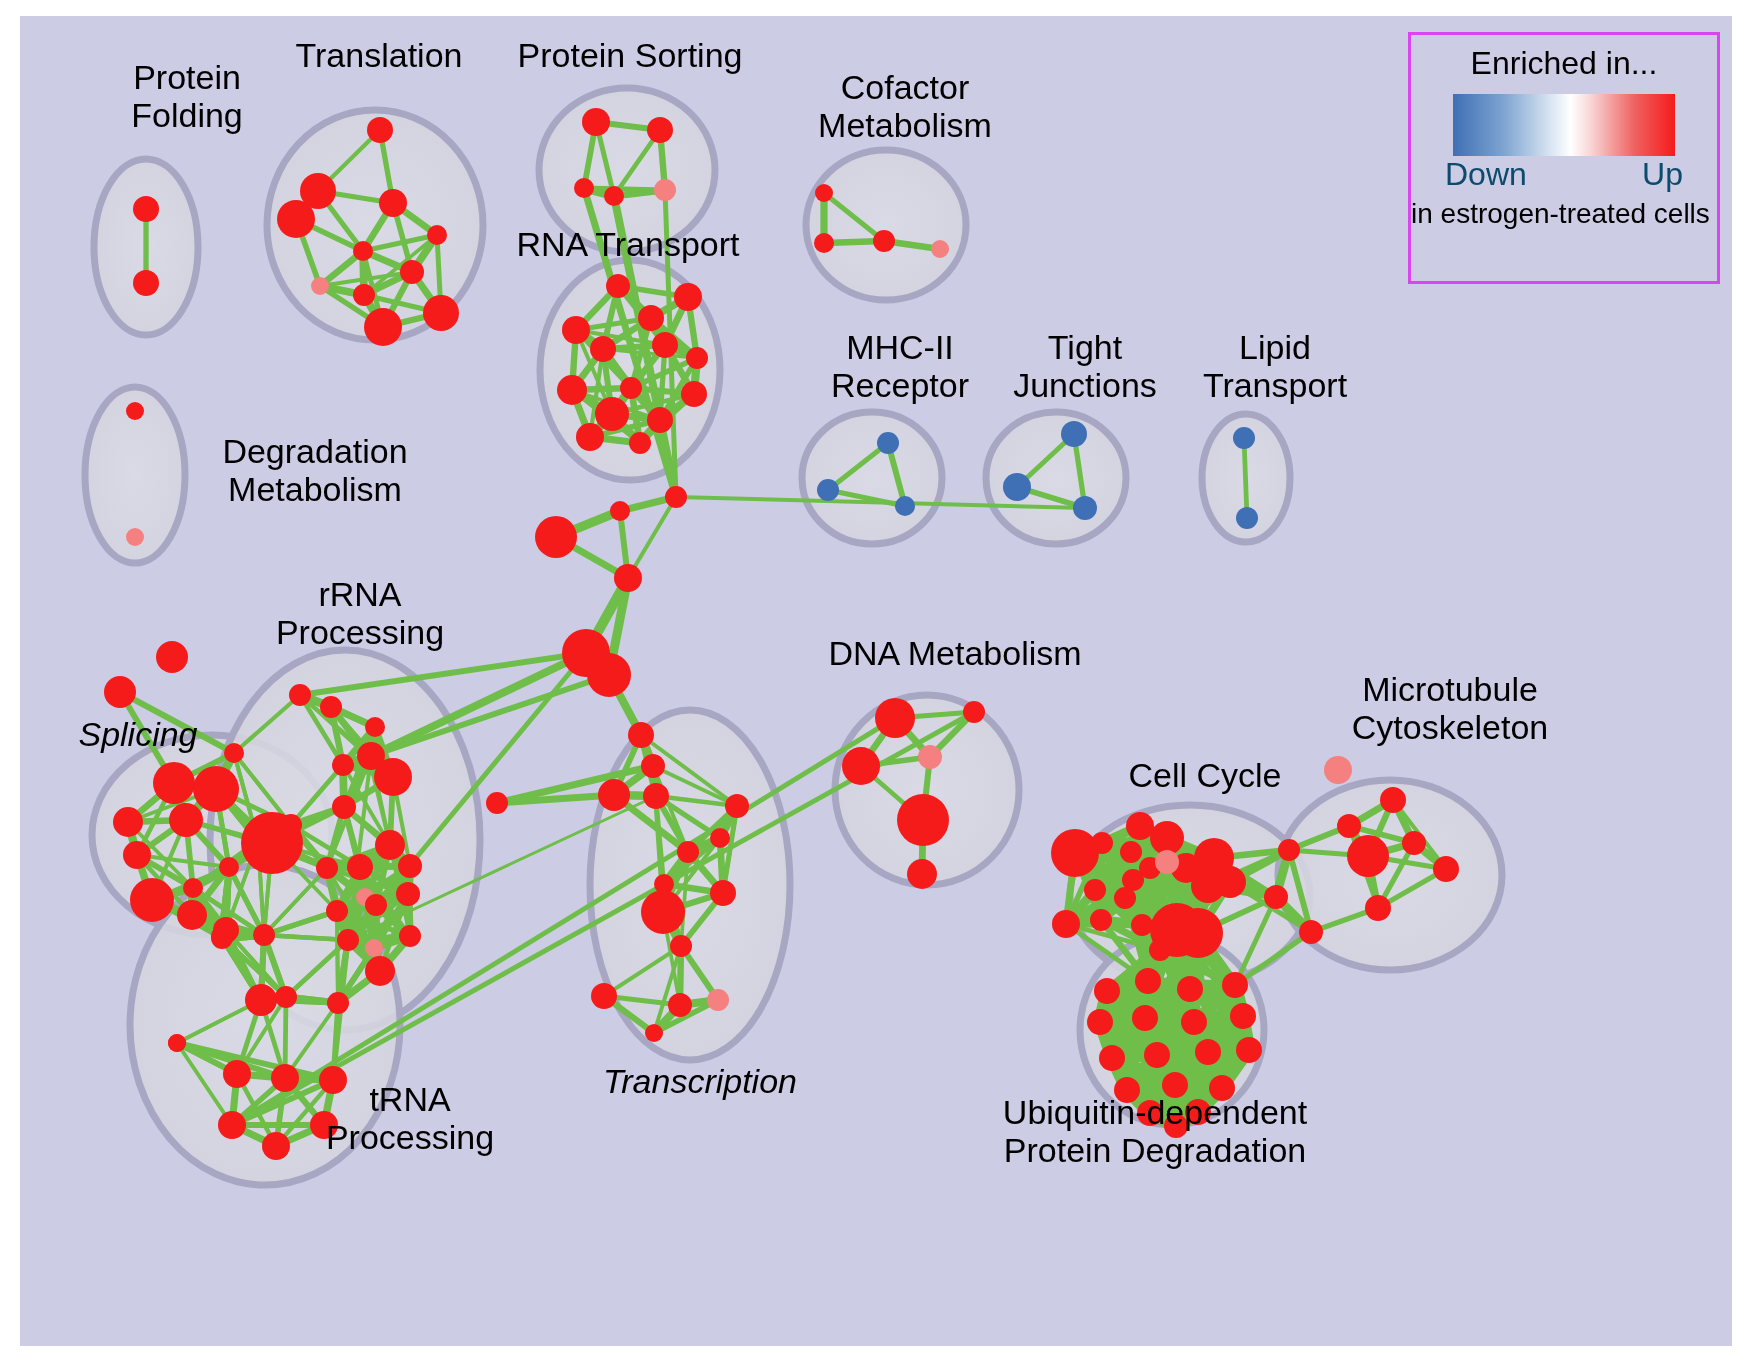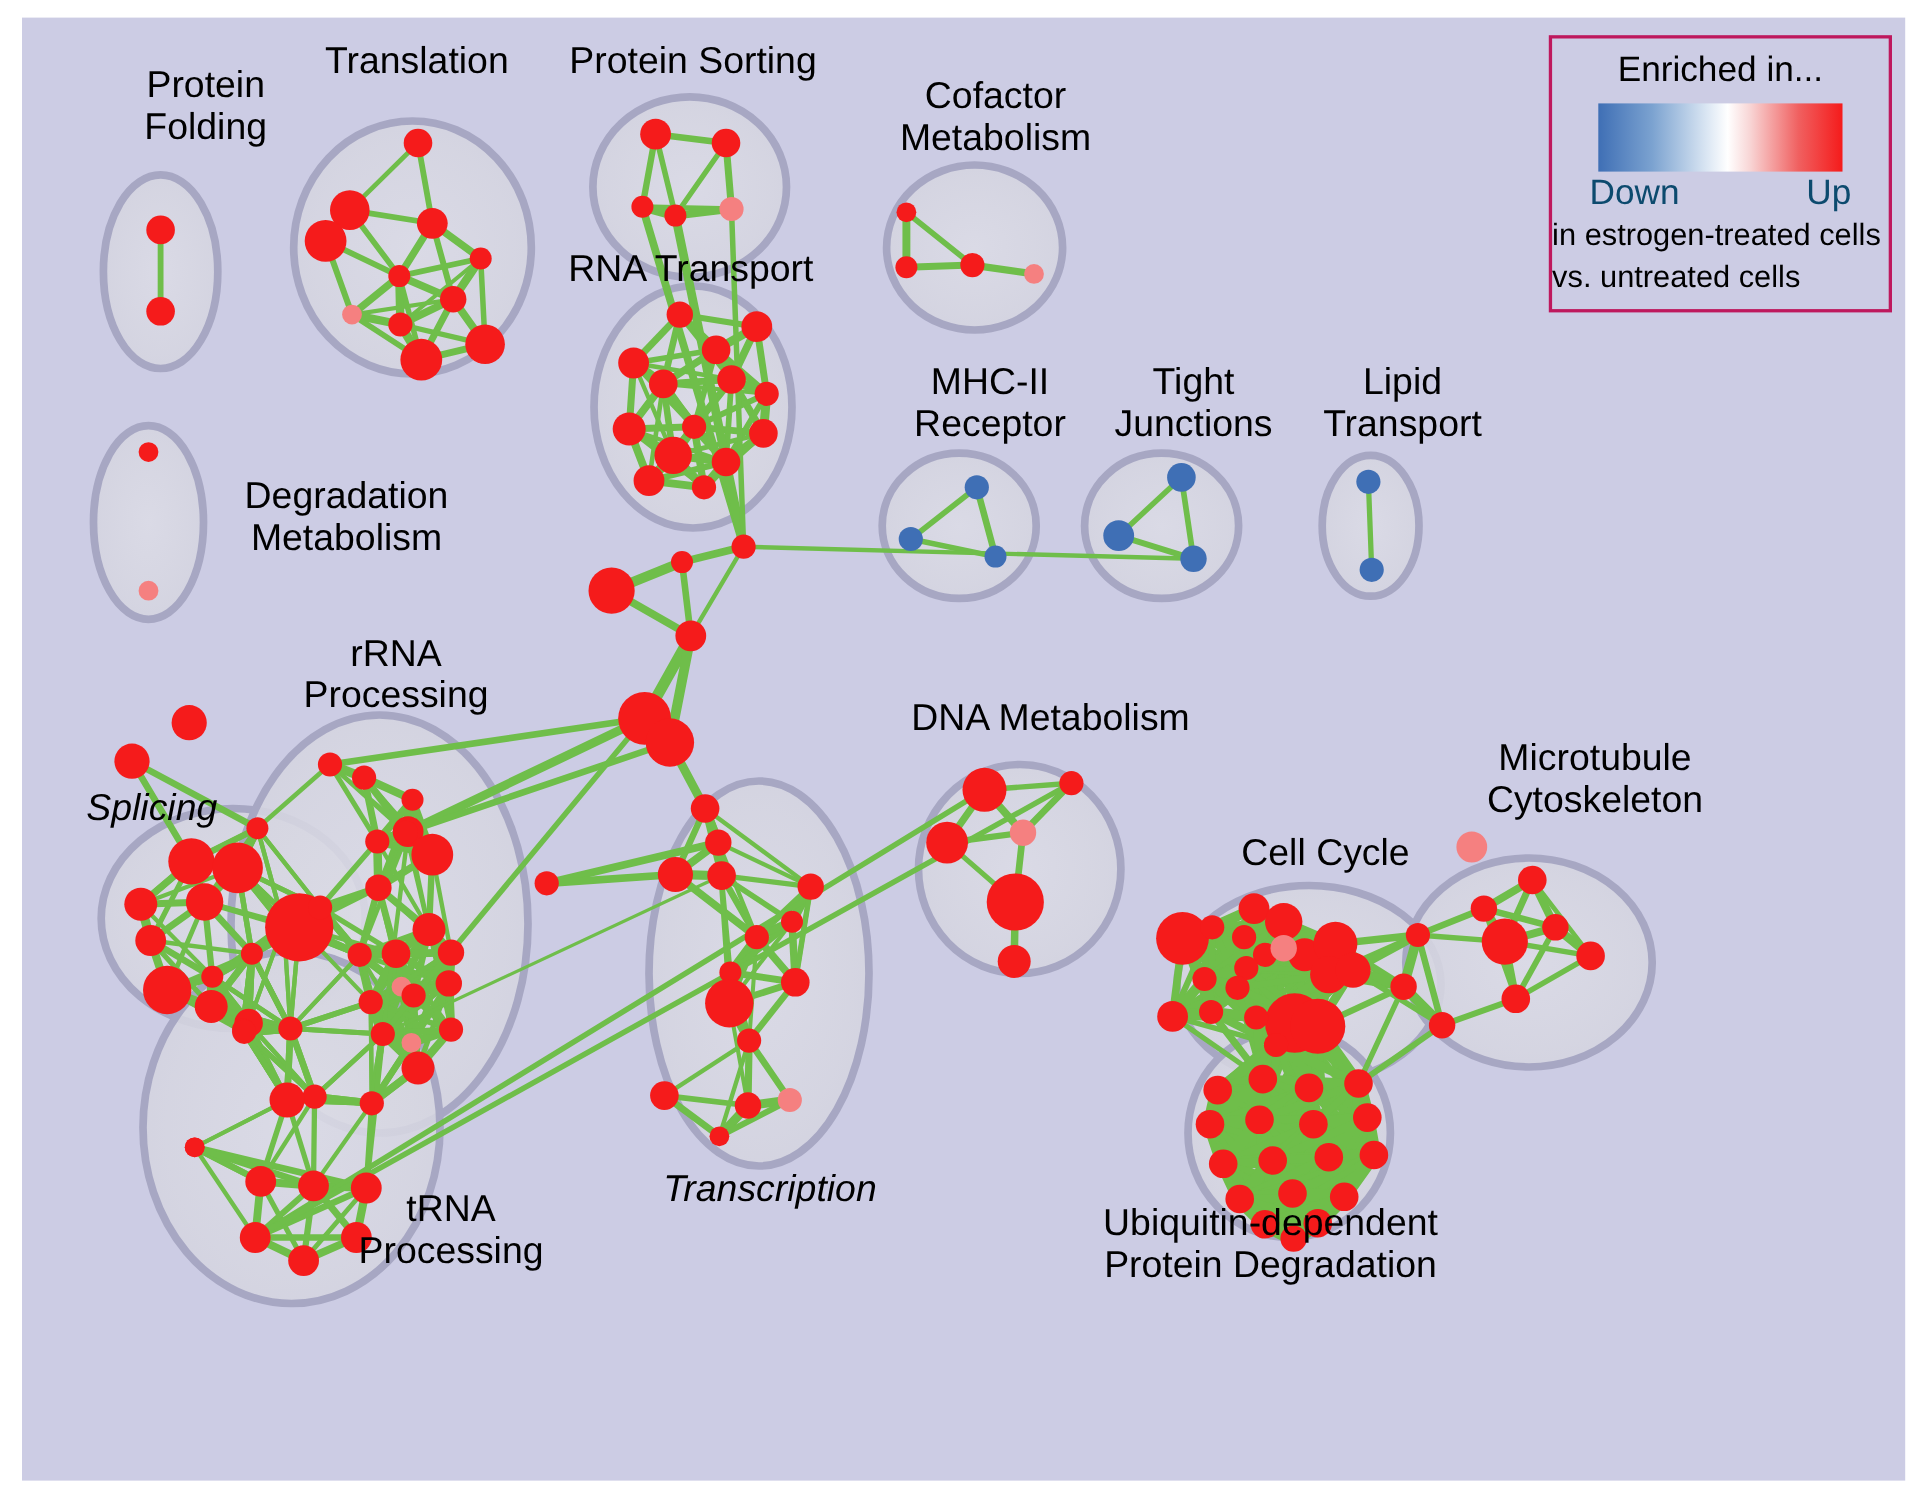--- a/index.html
+++ b/index.html
@@ -8,7 +8,7 @@
   #canvas-bg{position:absolute;left:20px;top:16px;width:1712px;height:1330px;background:#ccccE4;}
   svg#net{position:absolute;left:0;top:0;width:1750px;height:1360px;display:block;}
   .clabel{position:absolute;color:#000;font-size:34px;line-height:38px;text-align:center;white-space:pre-line;font-family:"Liberation Sans", sans-serif;}
-  #legend{position:absolute;border:3px solid #be185d;background:#ccccE4;box-sizing:border-box;}
+  #legend{position:absolute;border:3px solid #d946ef;background:#ccccE4;box-sizing:border-box;}
   #legend .ltitle{text-align:center;font-size:32px;color:#000;margin-top:10px;}
   #legend .bar{height:62px;margin:12px auto 0 auto;}
   #legend .ends{display:flex;justify-content:space-between;font-size:32px;color:#0c4a6e;margin-top:2px;}

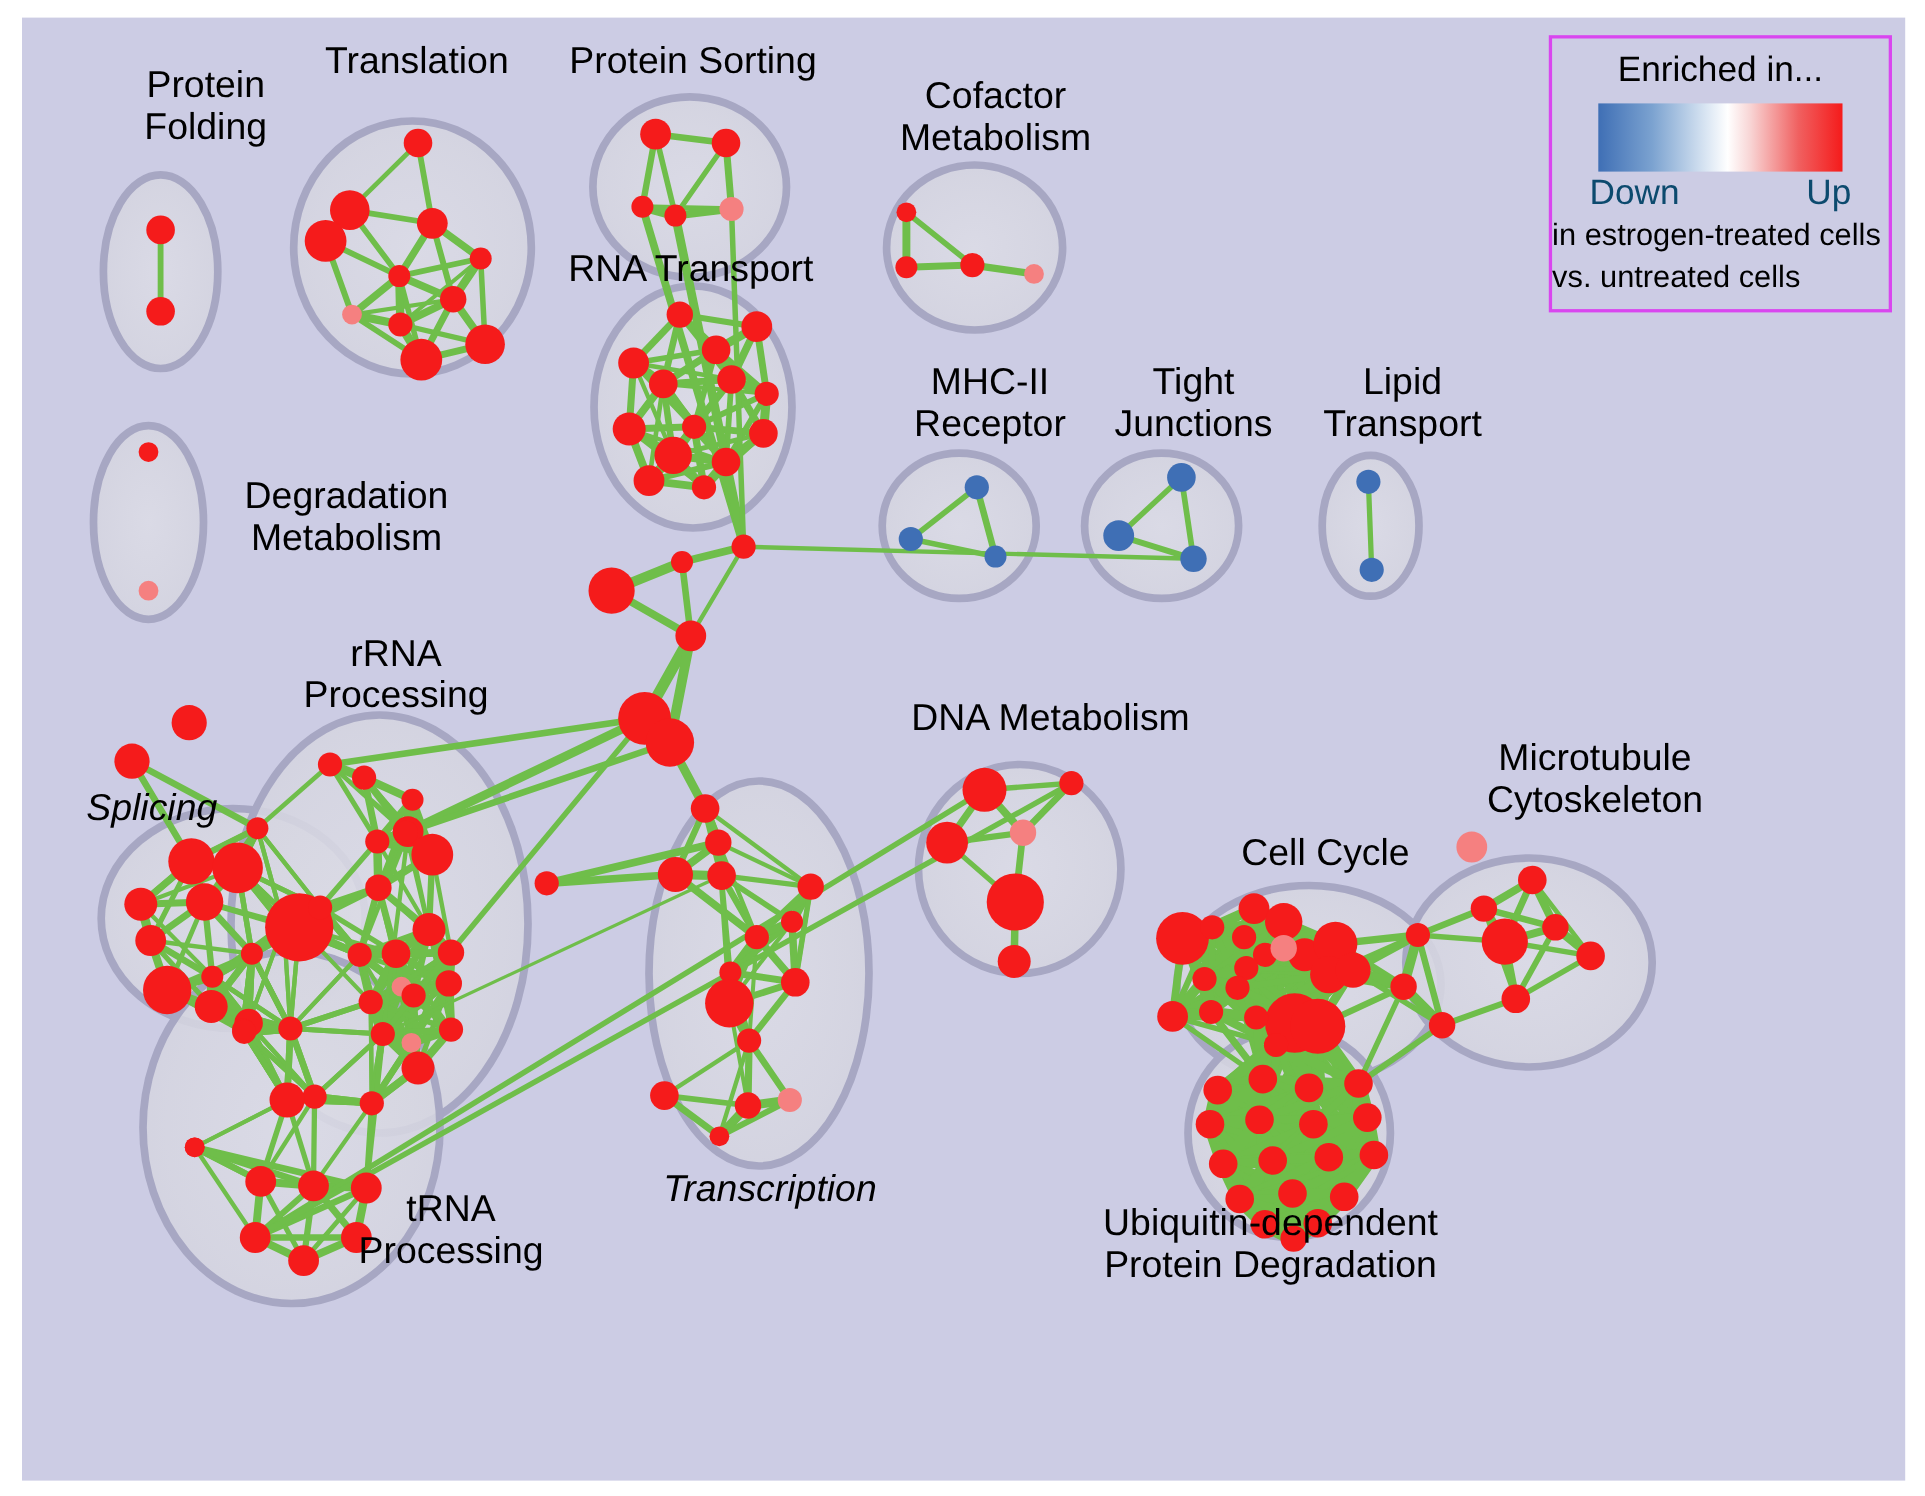--- a/index.html
+++ b/index.html
@@ -1111,7 +1111,6 @@
       <span>Up</span>
     </div>
     <div class="sub">in estrogen-treated cells</div>
-    <div class="sub">vs. untreated cells</div>
   </div>
 </div>
 

